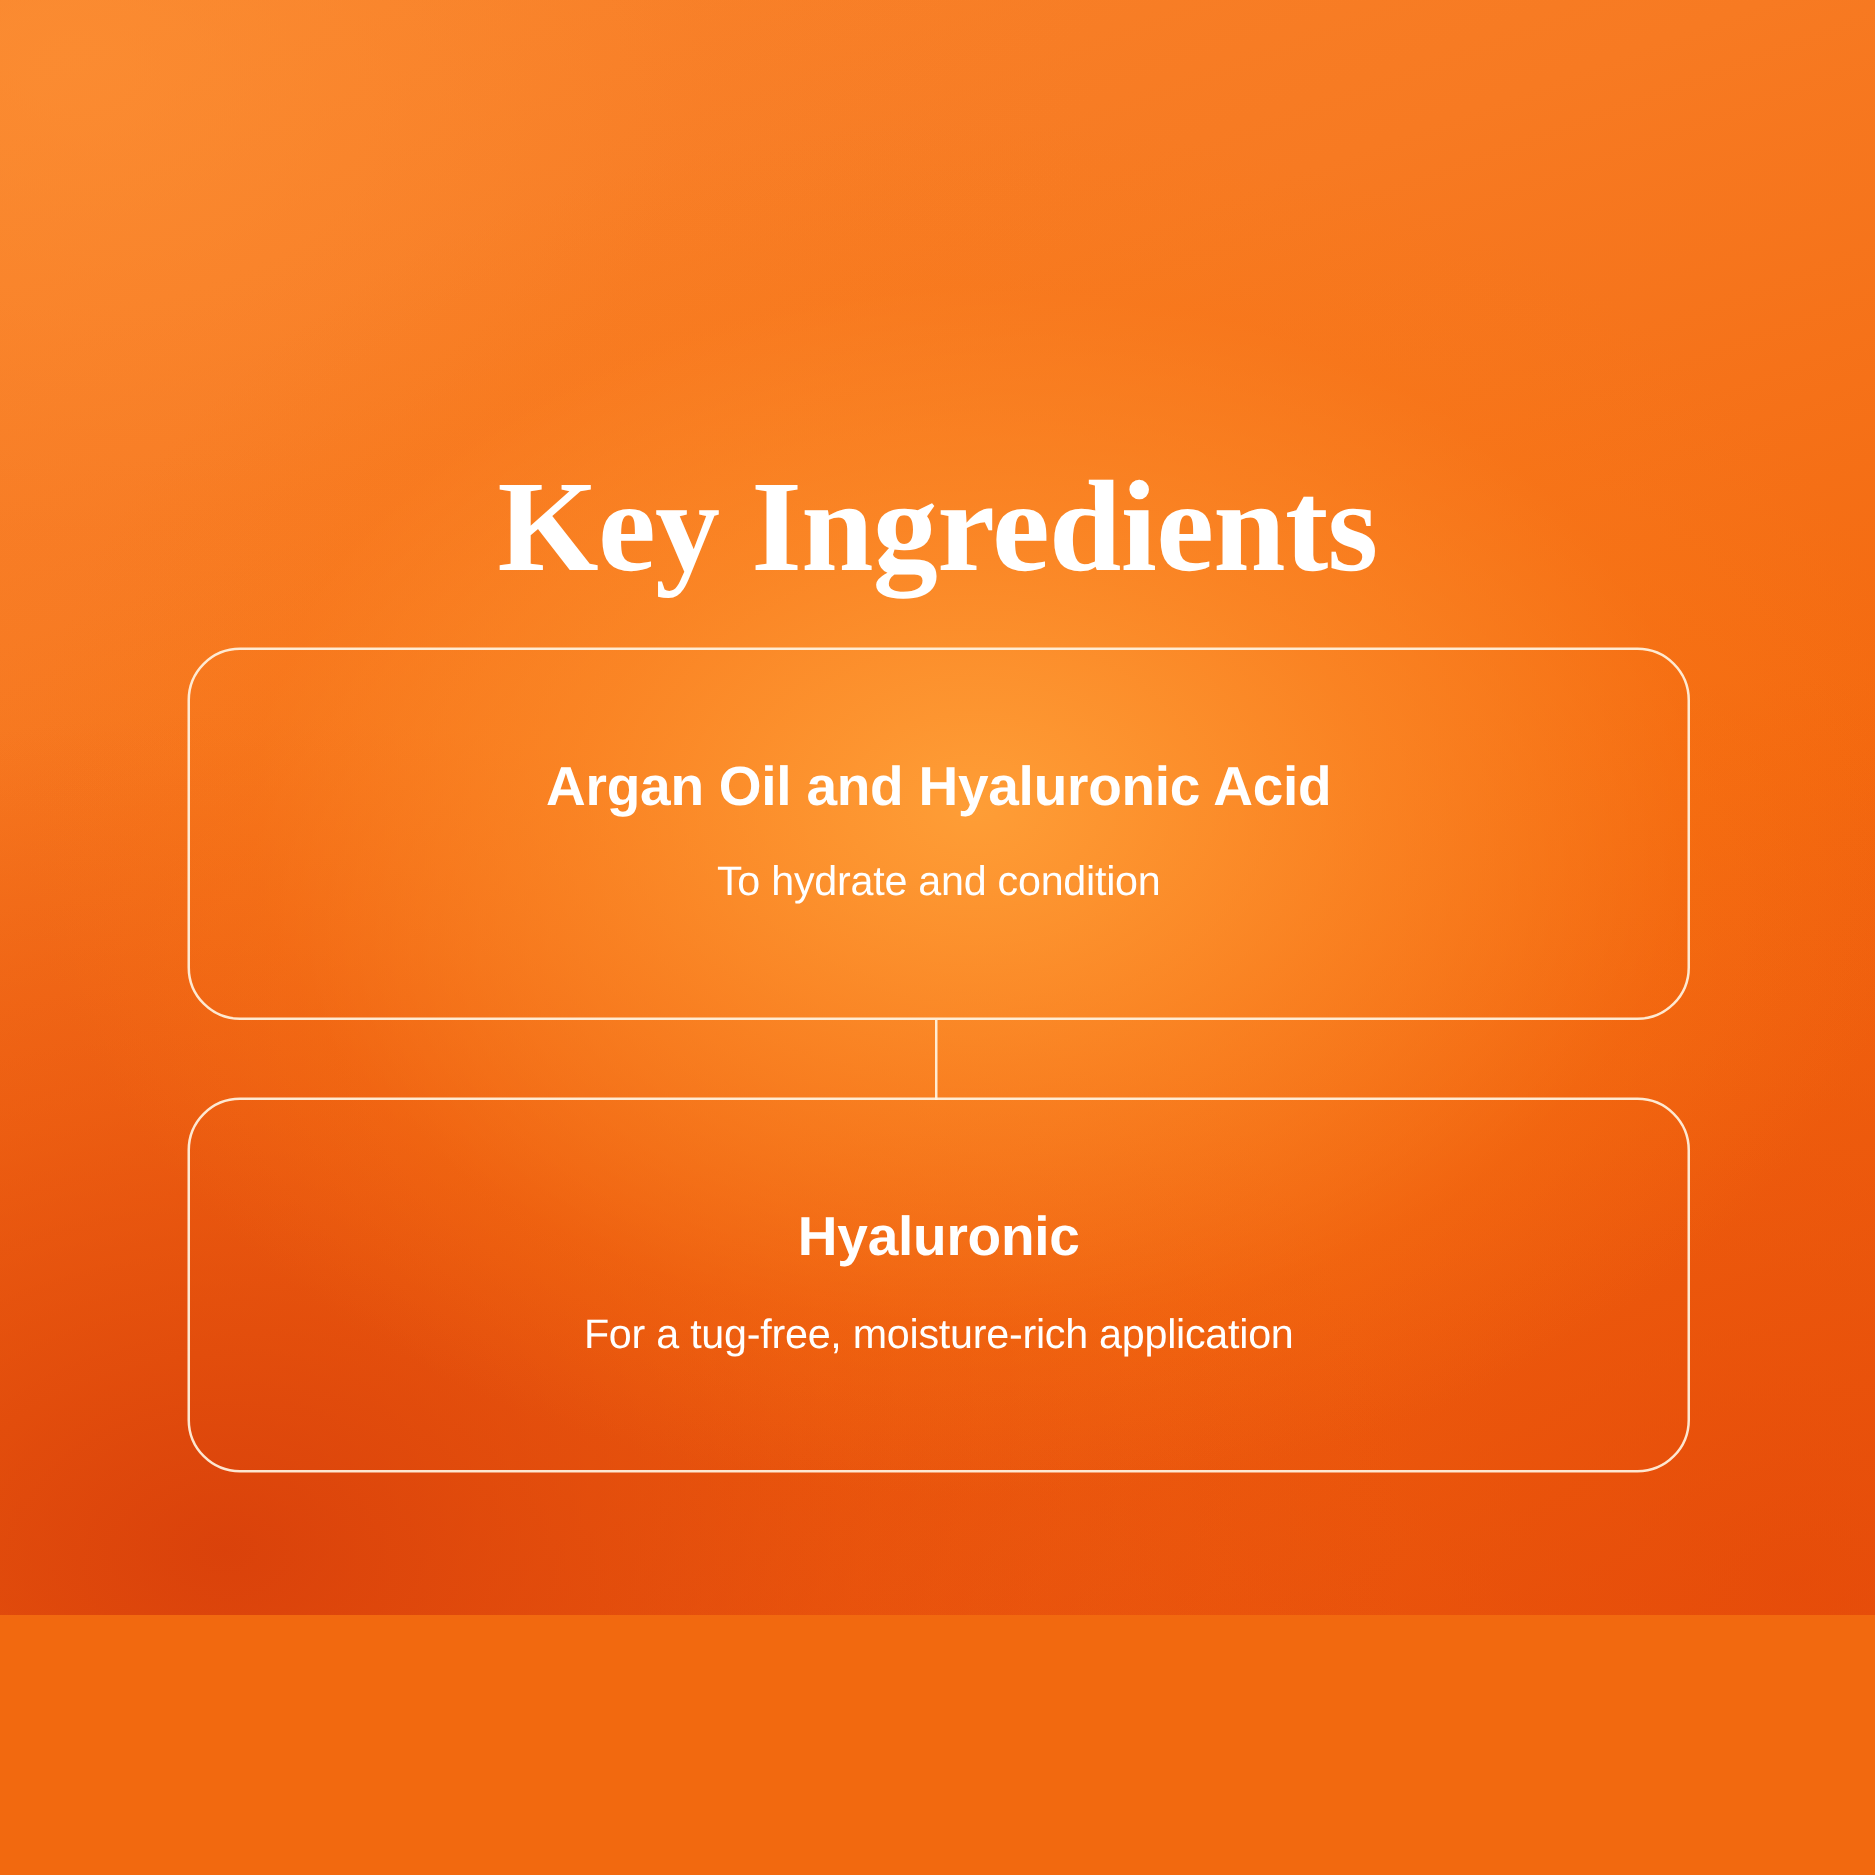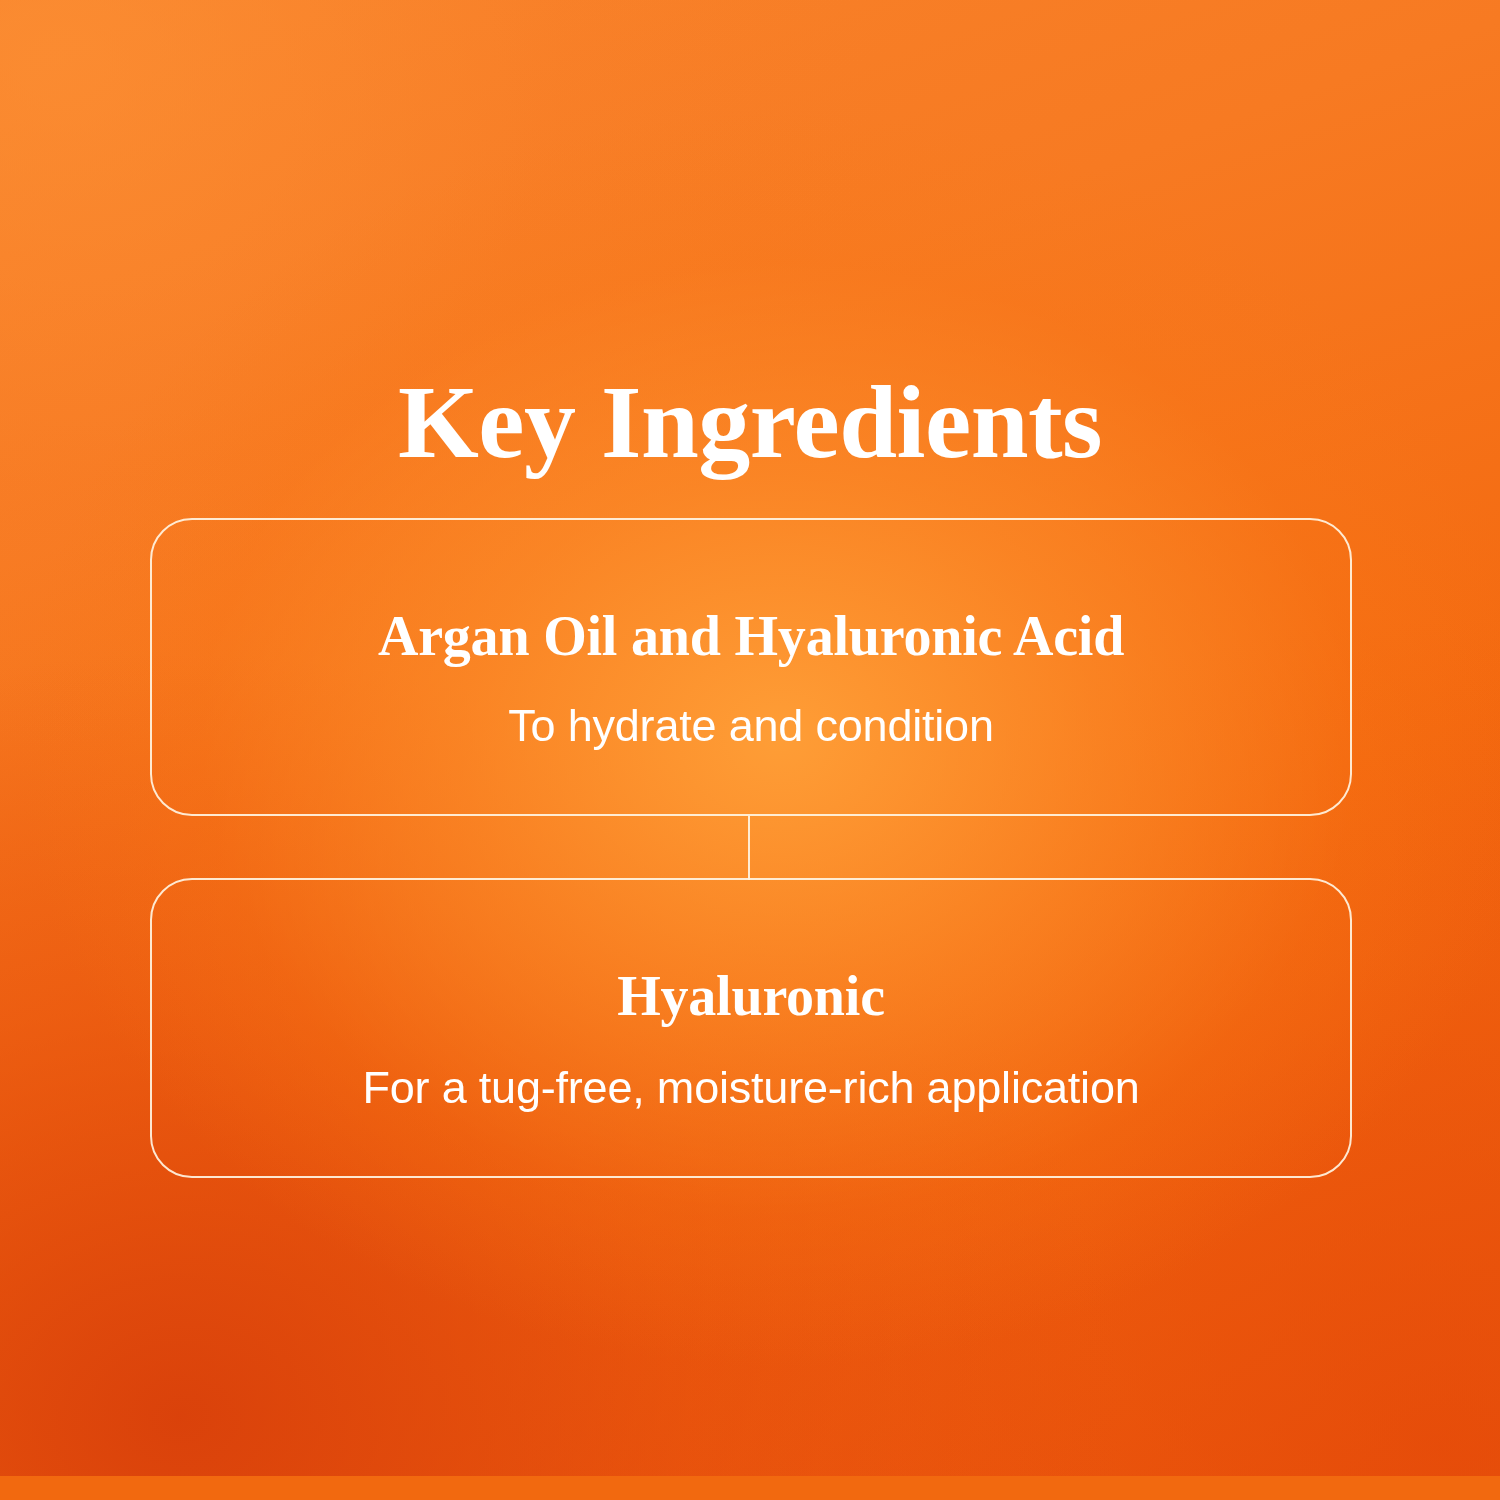--- a/index.html
+++ b/index.html
@@ -11,7 +11,7 @@
   #stage {
     position: relative;
     width: 1500px;
-    height: 1476px;
+    height: 1292px;
     overflow: hidden;
     font-family: "Liberation Sans", sans-serif;
     

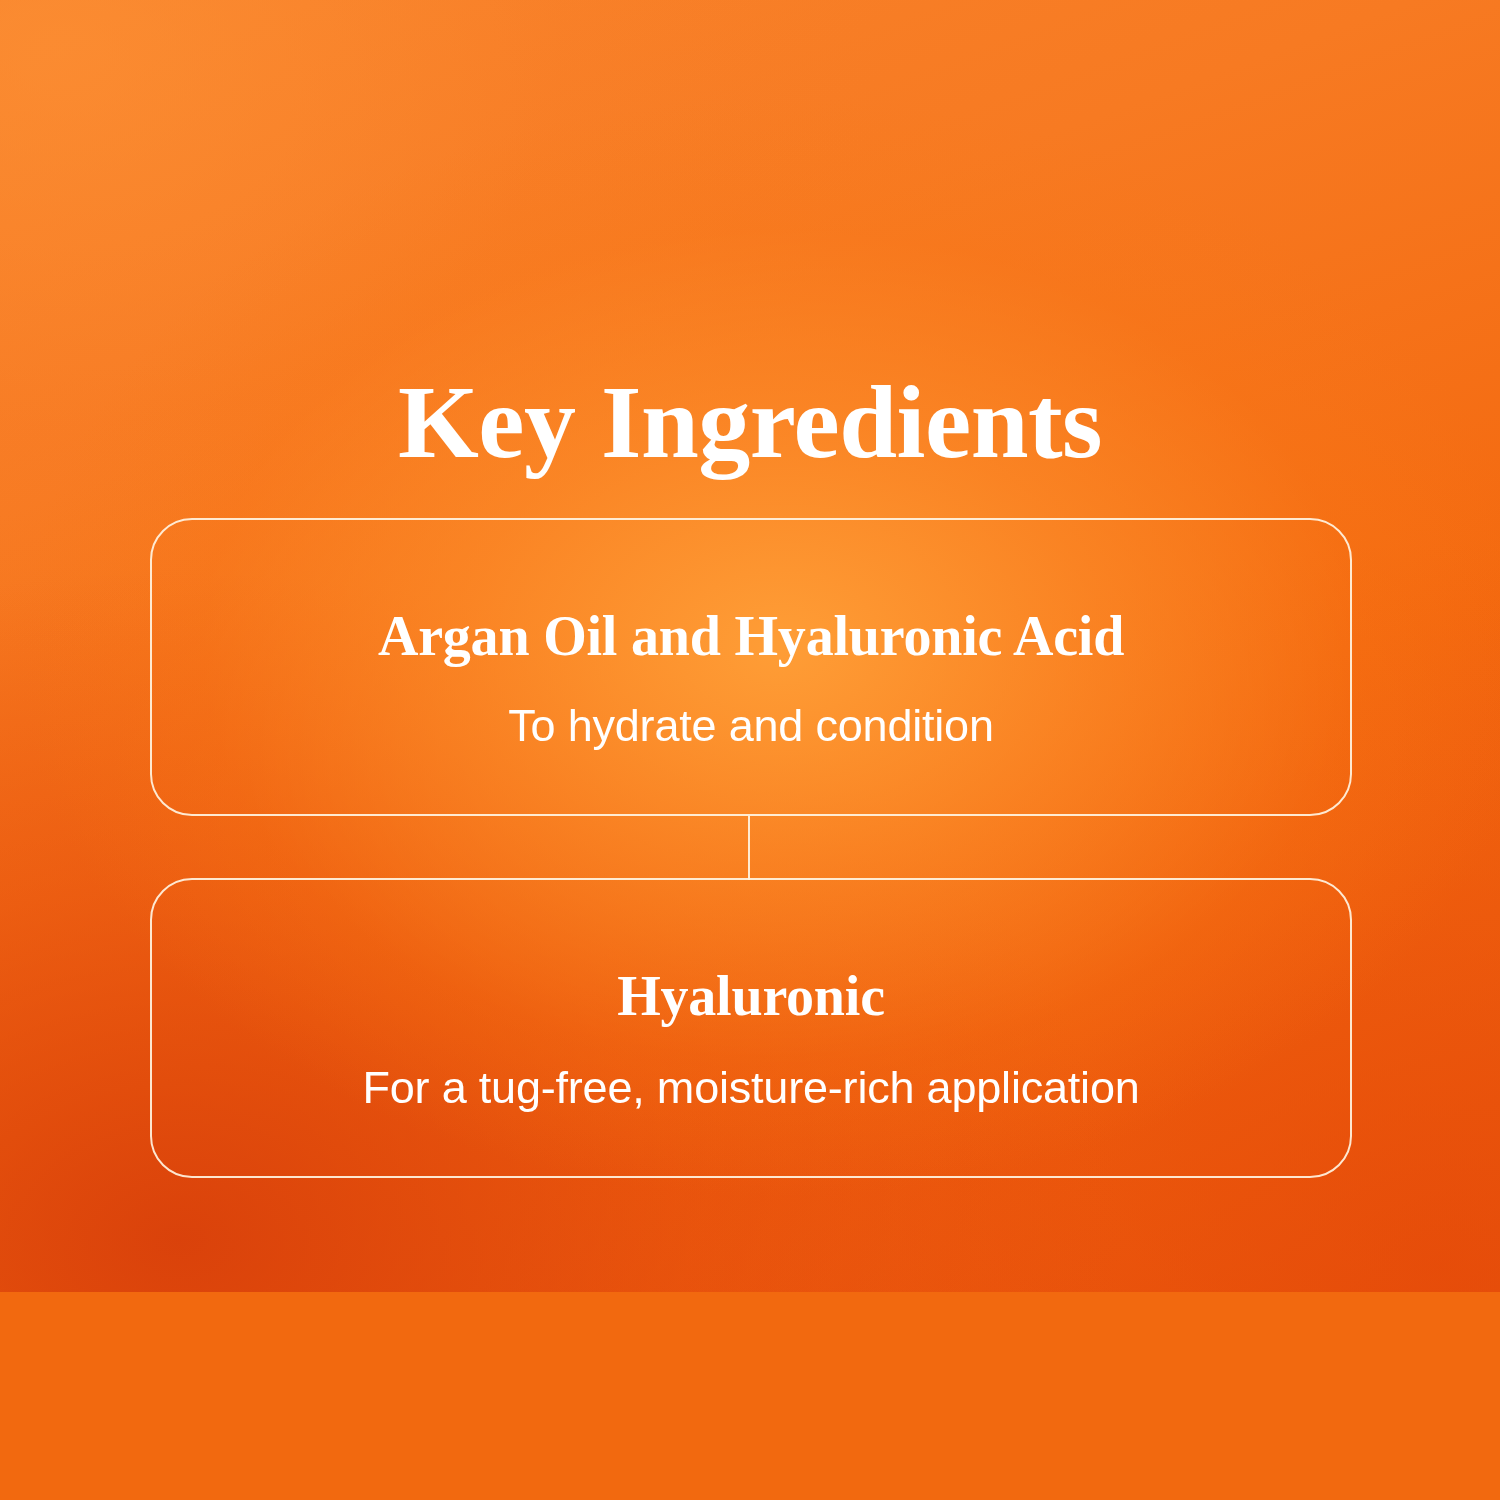--- a/index.html
+++ b/index.html
@@ -72,9 +72,9 @@
   #card-2 .card-inner { top: 86px; }
 
   .card-heading {
-    font-family: Liberation Serif, serif;
+    font-family: Liberation Sans, sans-serif;
     font-weight: 700;
-    font-size: 56px;
+    font-size: 44px;
     line-height: 1.1;
     letter-spacing: -0.2px;
     color: #FFFFFF;

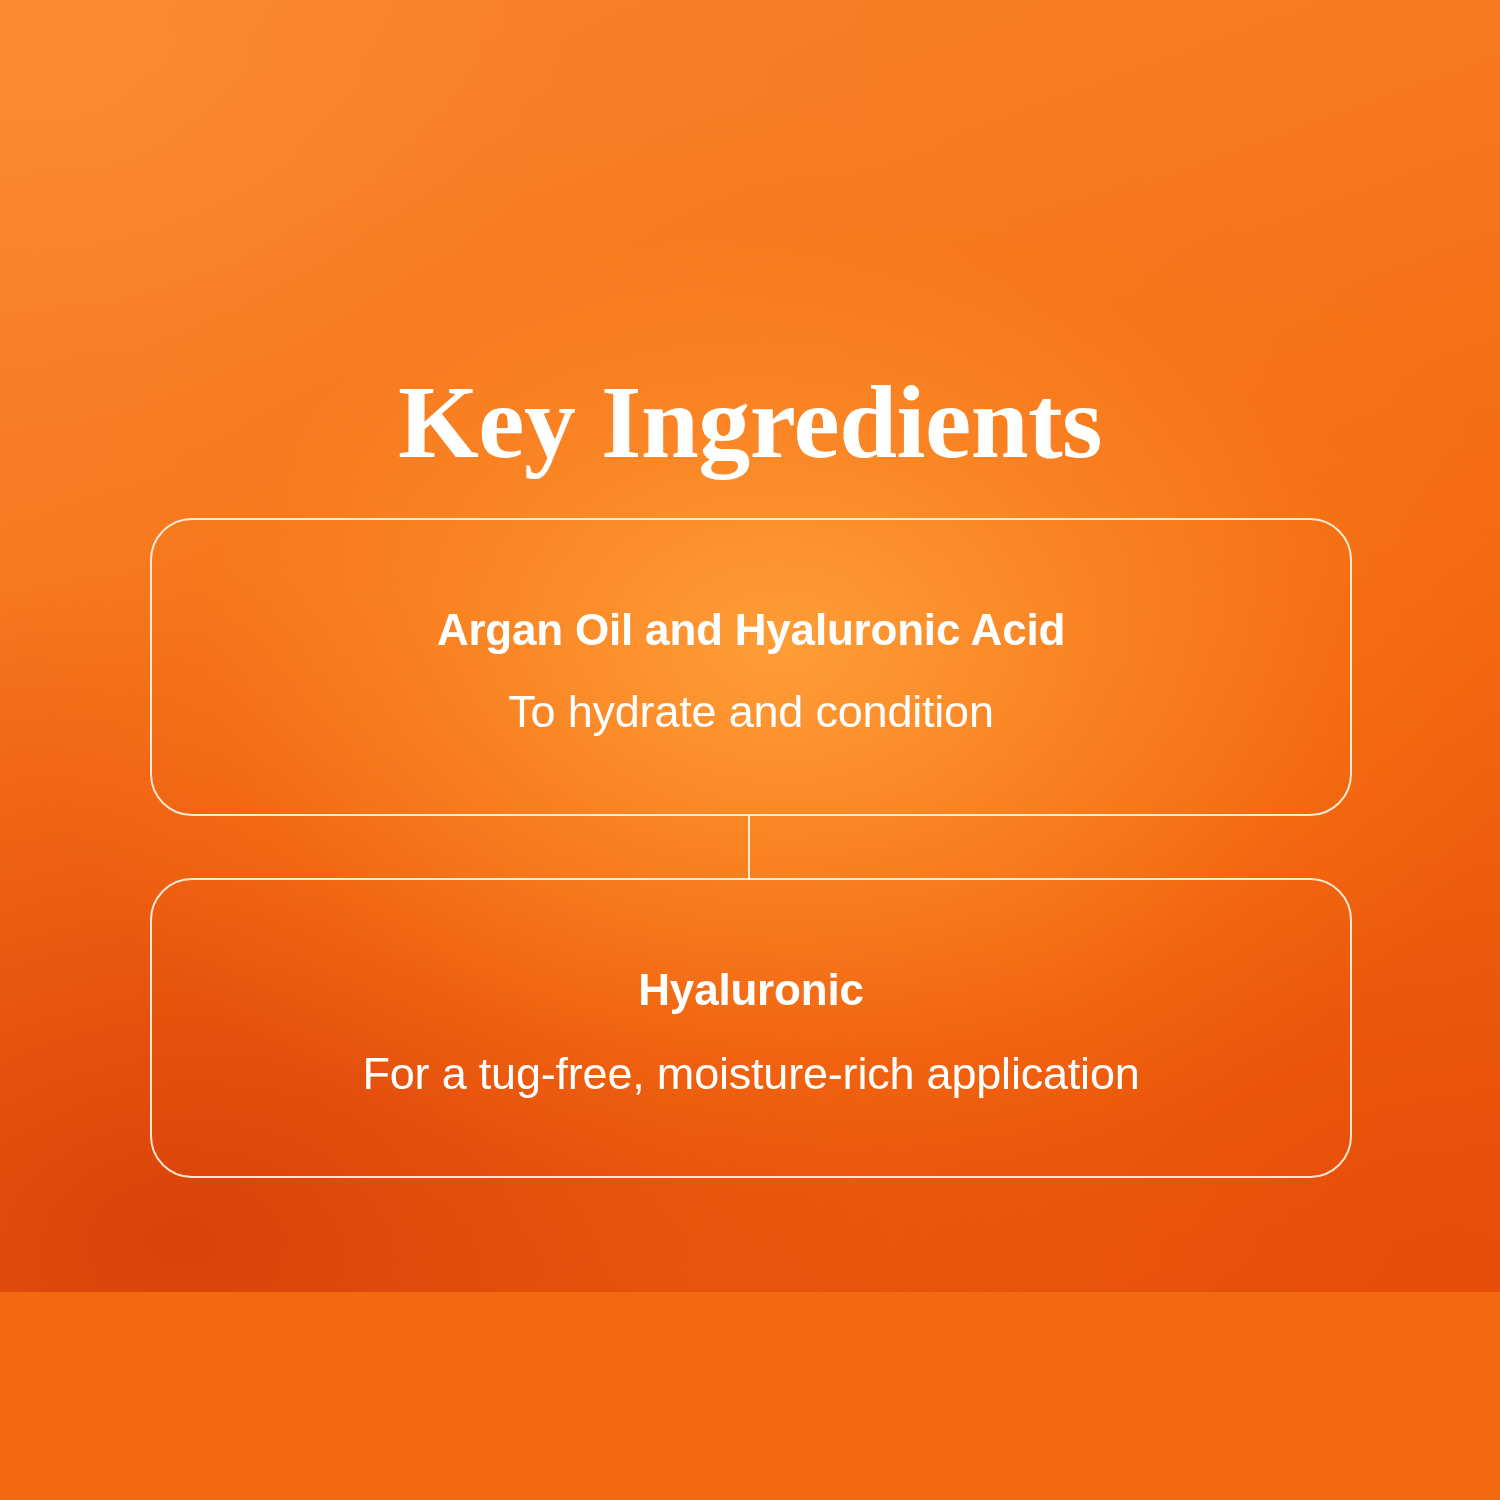--- a/index.html
+++ b/index.html
@@ -85,7 +85,7 @@
   .card-subtext {
     font-family: "Liberation Sans", sans-serif;
     font-weight: 400;
-    font-size: 45px;
+    font-size: 33px;
     line-height: 1.15;
     letter-spacing: -0.2px;
     color: #FFFFFF;

